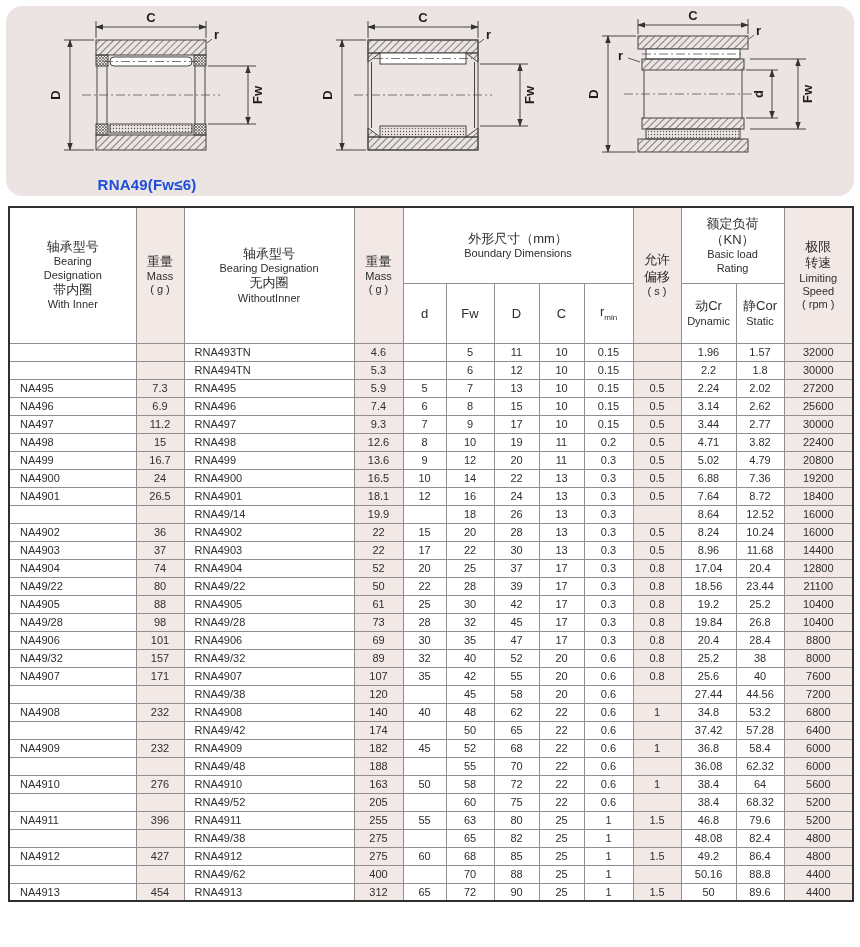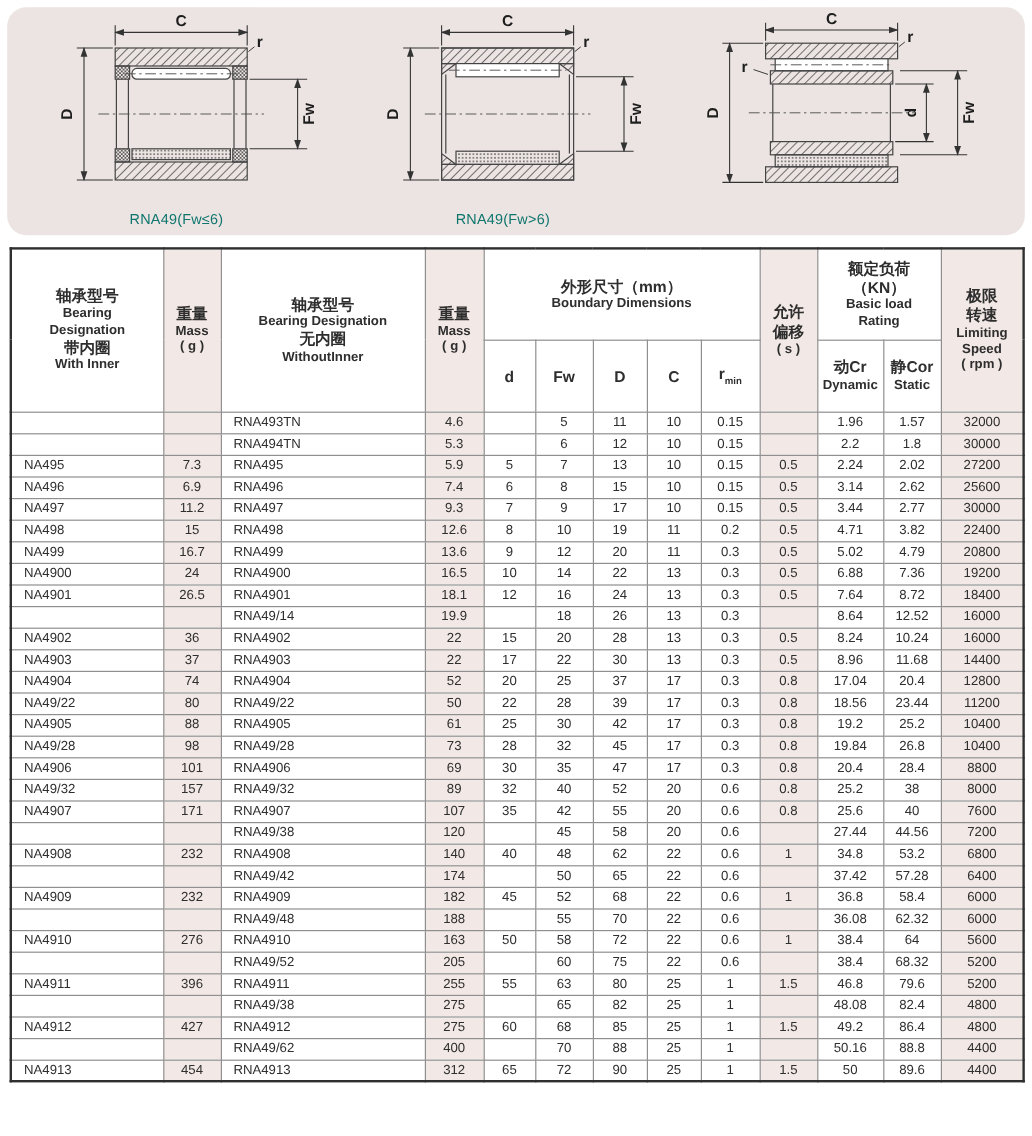--- a/index.html
+++ b/index.html
@@ -24,7 +24,7 @@
   .diagram { text-align:center; }
   .diagram svg { display:block; }
   .caption {
-    font-size:12px; font-weight:normal; color:#0f766e;
+    font-size:15px; font-weight:bold; color:#1d4ed8;
     margin-top:-2px; letter-spacing:0.2px;
   }
   svg text { font-family:"Liberation Sans", sans-serif; fill:#1d1d1d; }

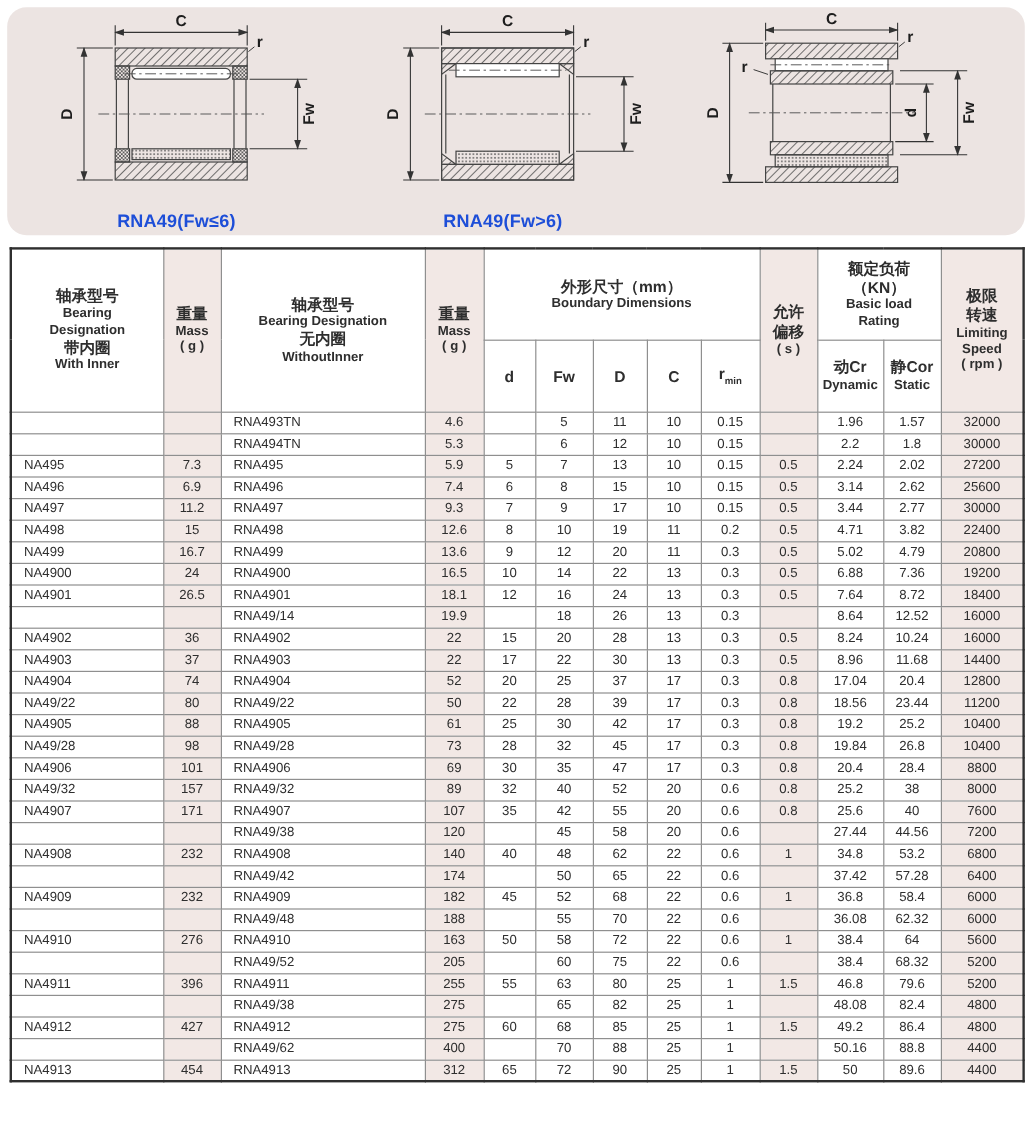--- a/index.html
+++ b/index.html
@@ -175,7 +175,6 @@
       </g>
       <text class="dimtxt" x="246" y="85" text-anchor="middle" transform="rotate(-90 246 85)">Fw</text>
     </svg>
-    <div class="caption">RNA49(Fw&gt;6)</div>
   </div>
 
   <div class="diagram">

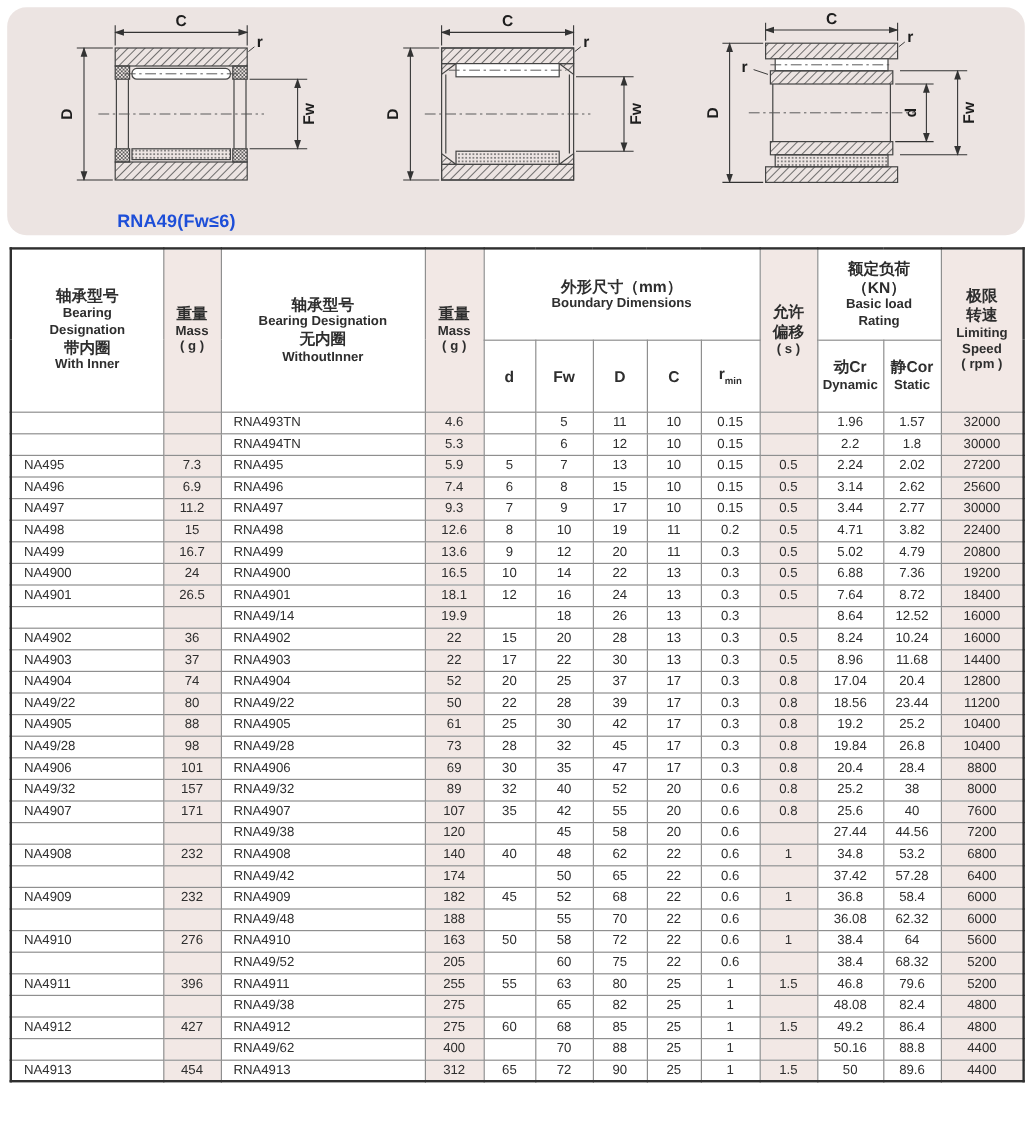--- a/index.html
+++ b/index.html
@@ -44,7 +44,7 @@
     overflow:hidden;
     white-space:nowrap;
   }
-  .spec-table th { font-weight:bold; }
+  .spec-table th { font-weight:normal; }
   .spec-table td { height:18px; font-size:11px; }
   td.left { text-align:left; padding-left:10px; }
   .shade { background:var(--shade,#f2e8e5); }

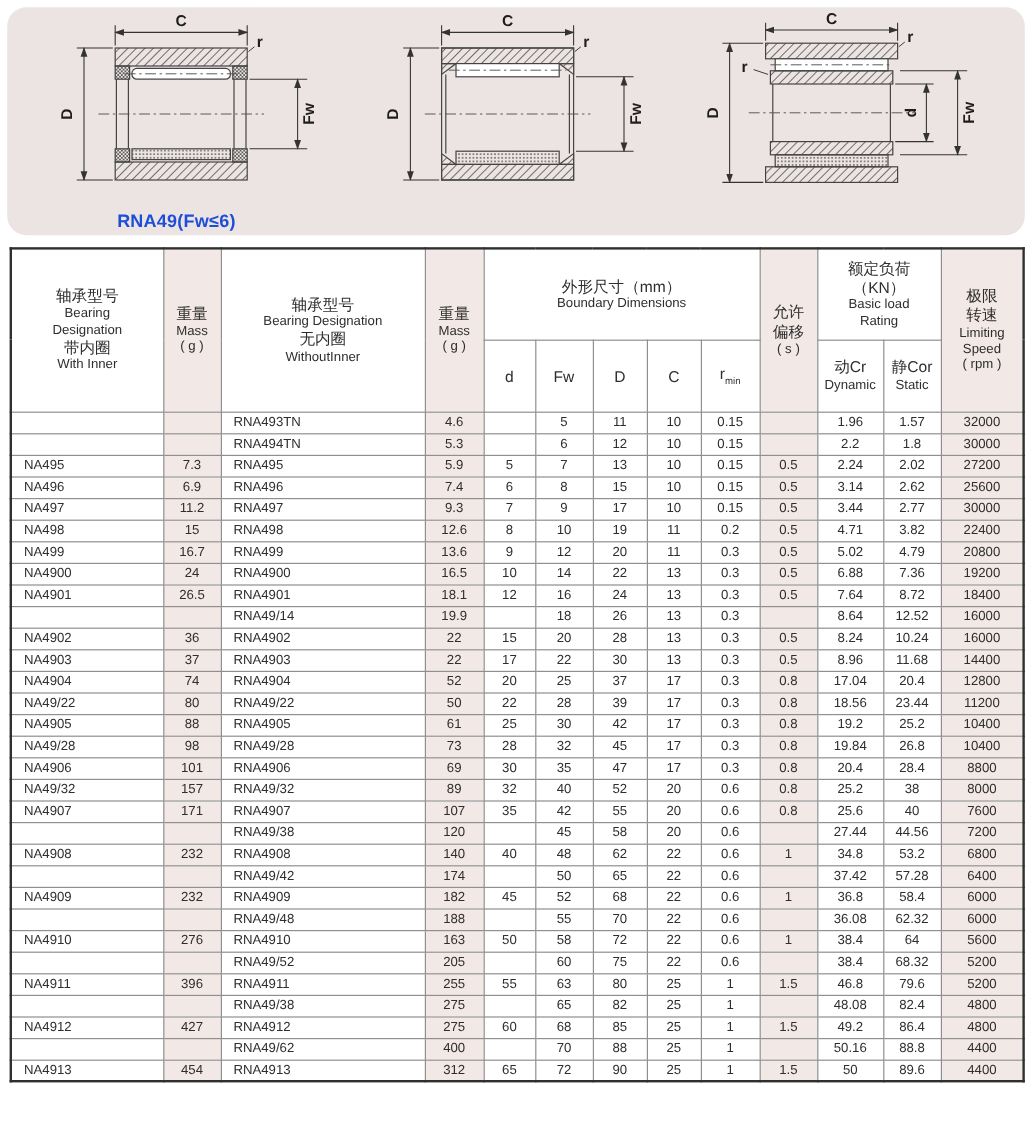--- a/index.html
+++ b/index.html
@@ -531,7 +531,7 @@
           <td class="shade">0.8</td>
           <td>18.56</td>
           <td>23.44</td>
-          <td class="shade">11200</td>
+          <td class="shade">21100</td>
         </tr>
         <tr>
           <td class="left">NA4905</td>

